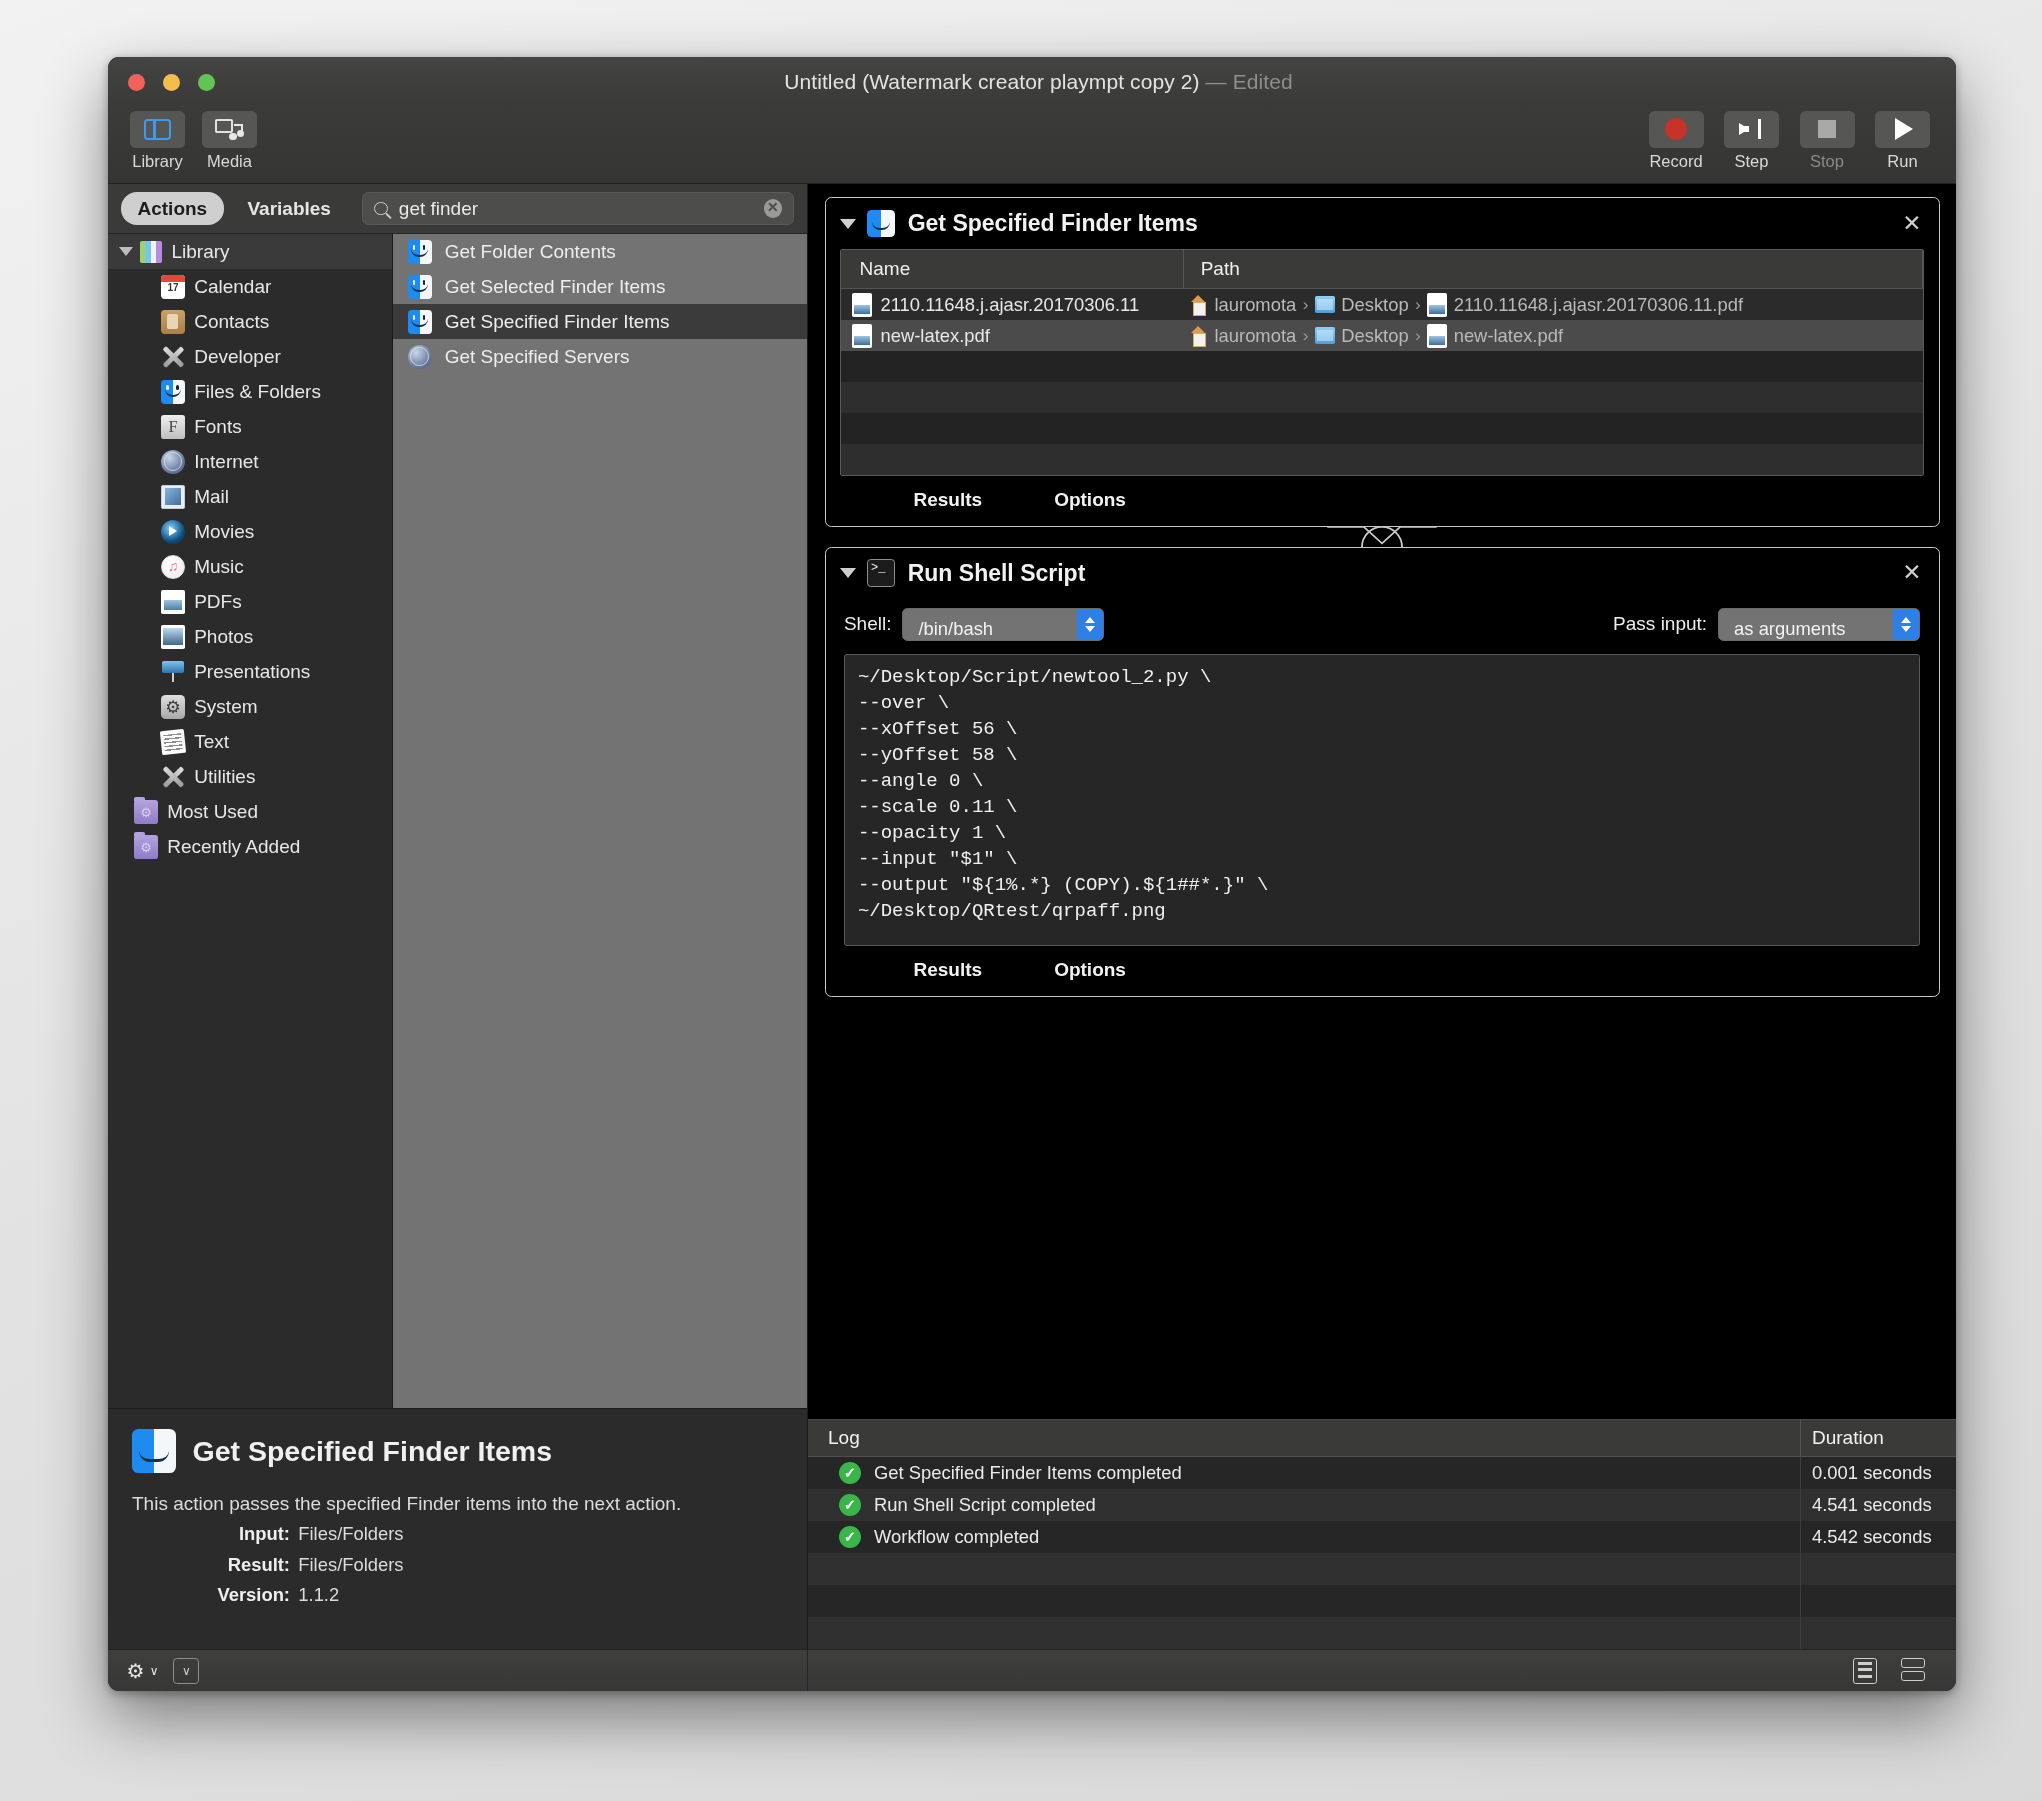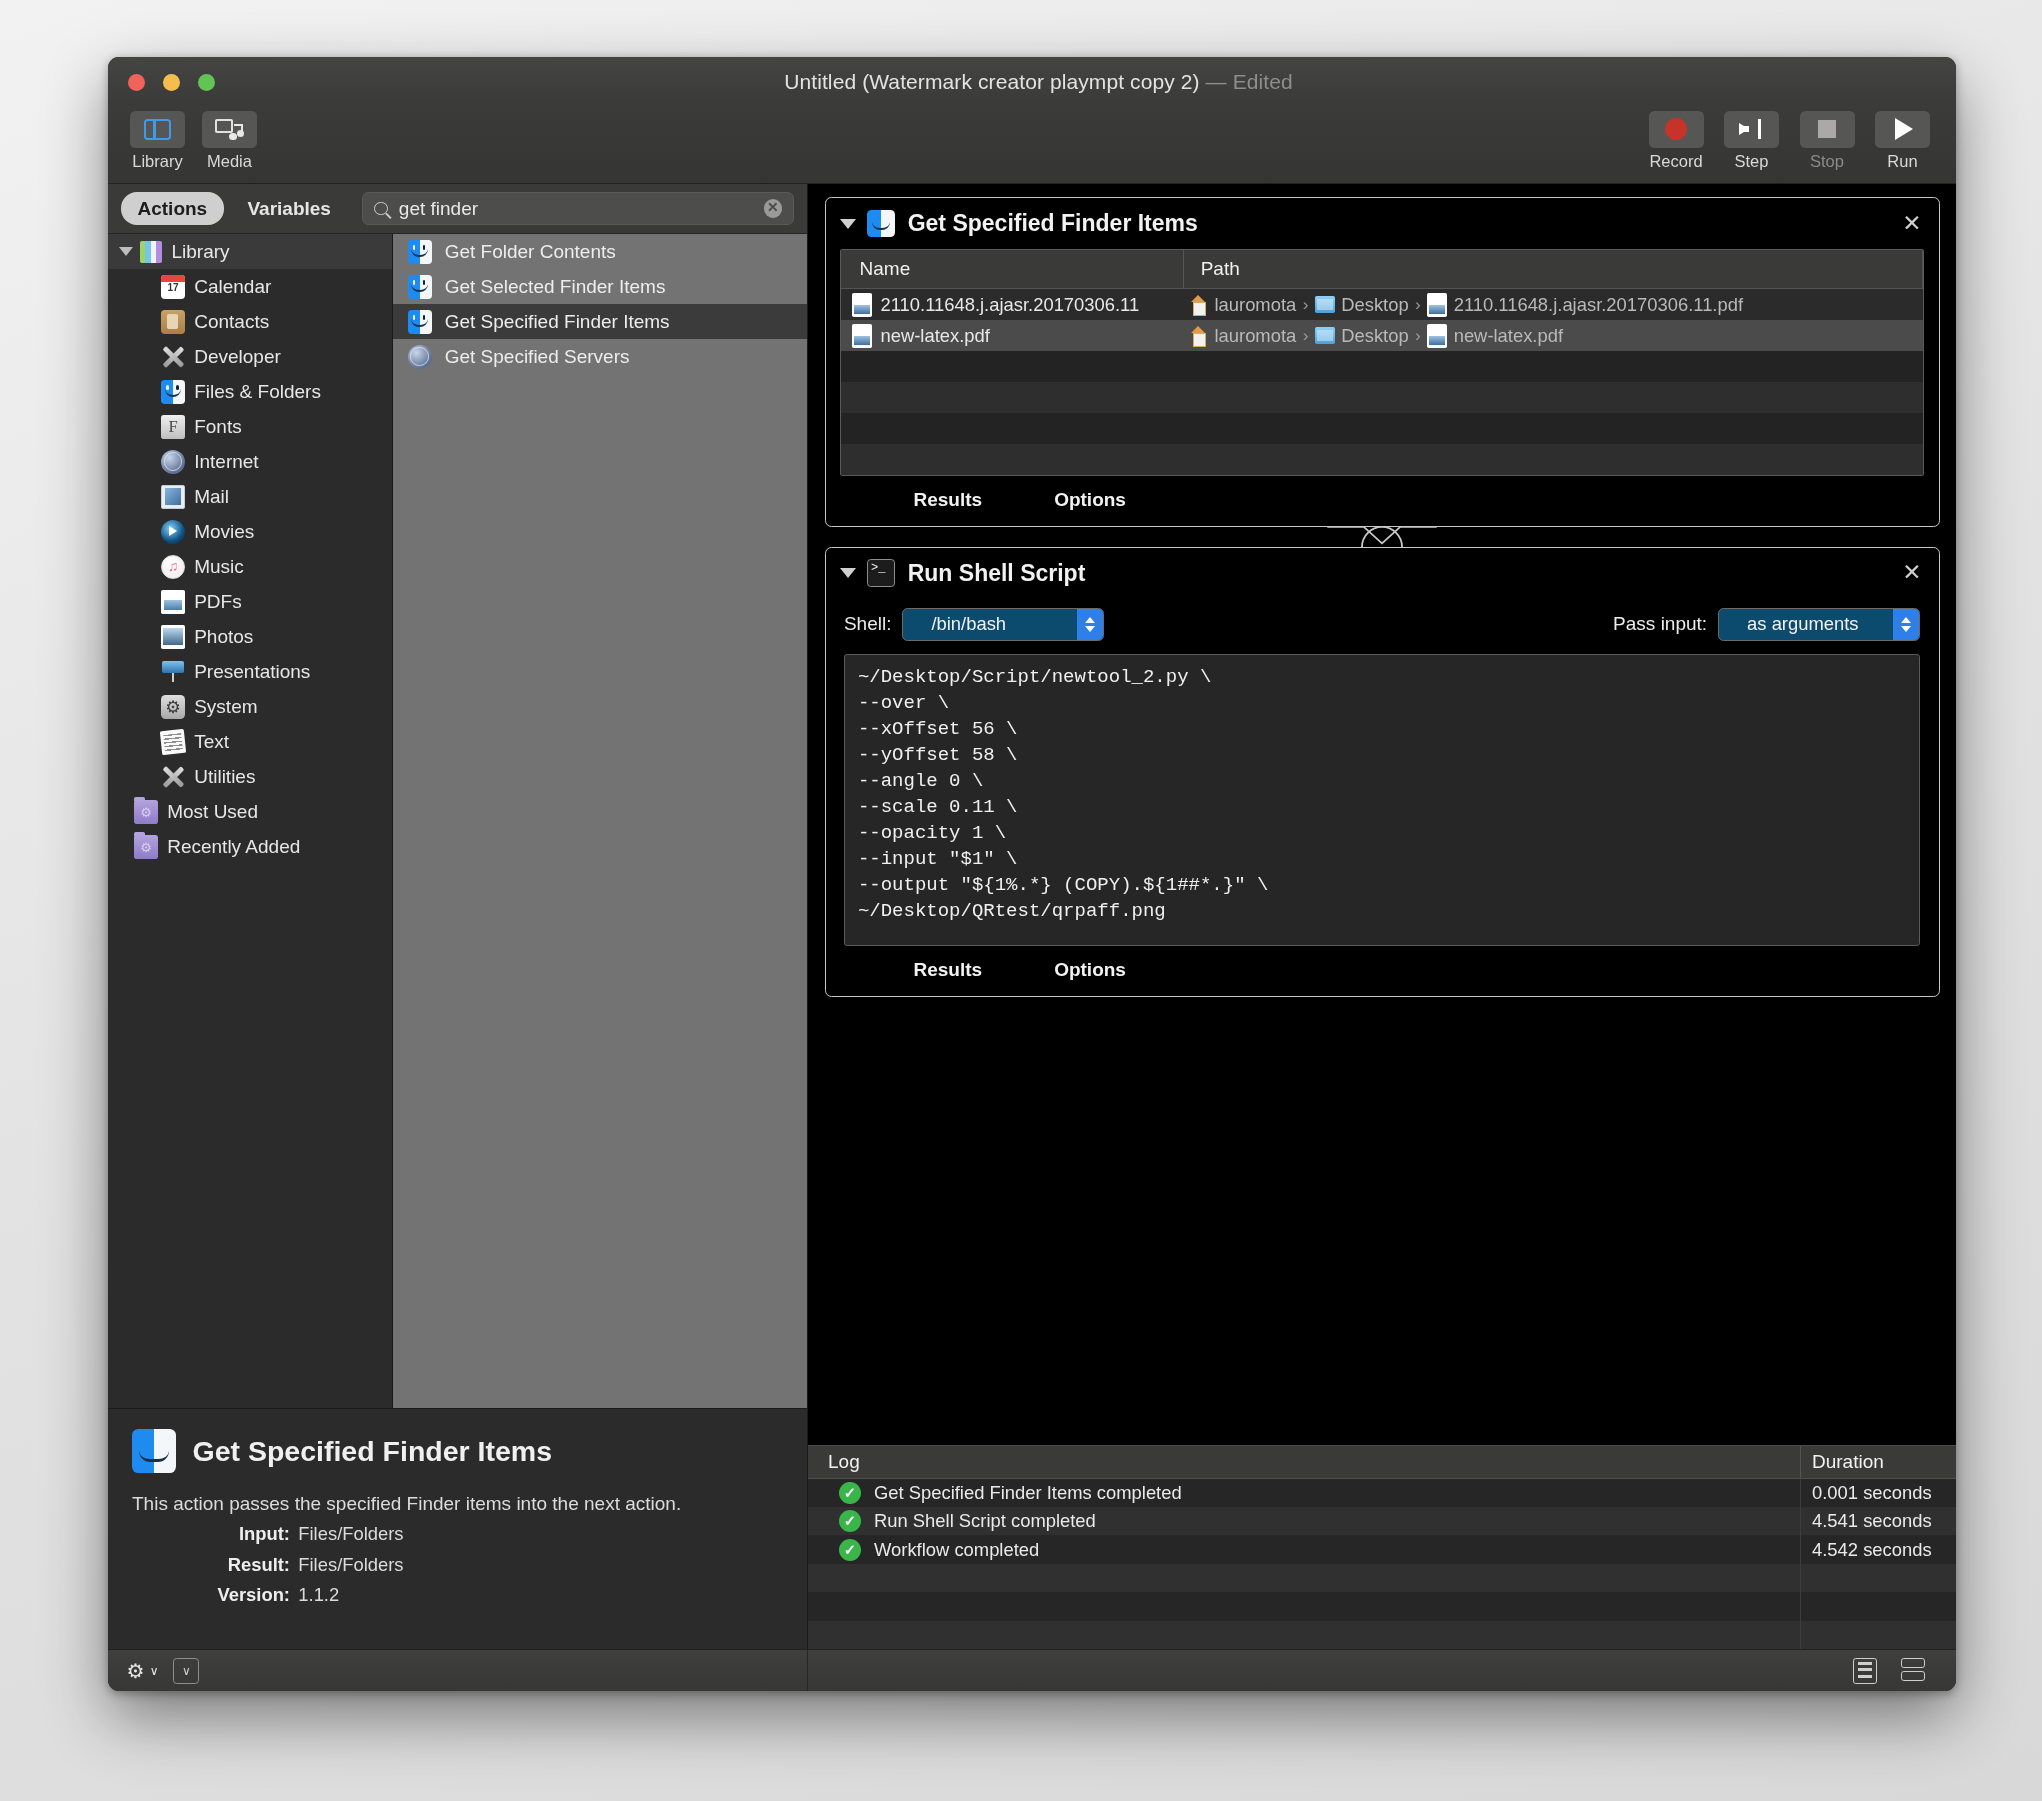--- a/index.html
+++ b/index.html
@@ -465,13 +465,13 @@
   }
   .lbl-shell { font-size: 19px; color: #ececec; }
   .popup {
-    display: inline-flex; align-items: center;
-    background: #0c4a6e;
+    display: inline-flex; align-items: flex-end;
+    background: #737373;
     border: 0.9px solid #6a6a69;
     border-radius: 5.5px;
     height: 33px;
     margin-left: 11px;
-    padding-left: 28px;
+    padding-left: 15px;
     min-width: 202px;
     position: relative;
     cursor: default;

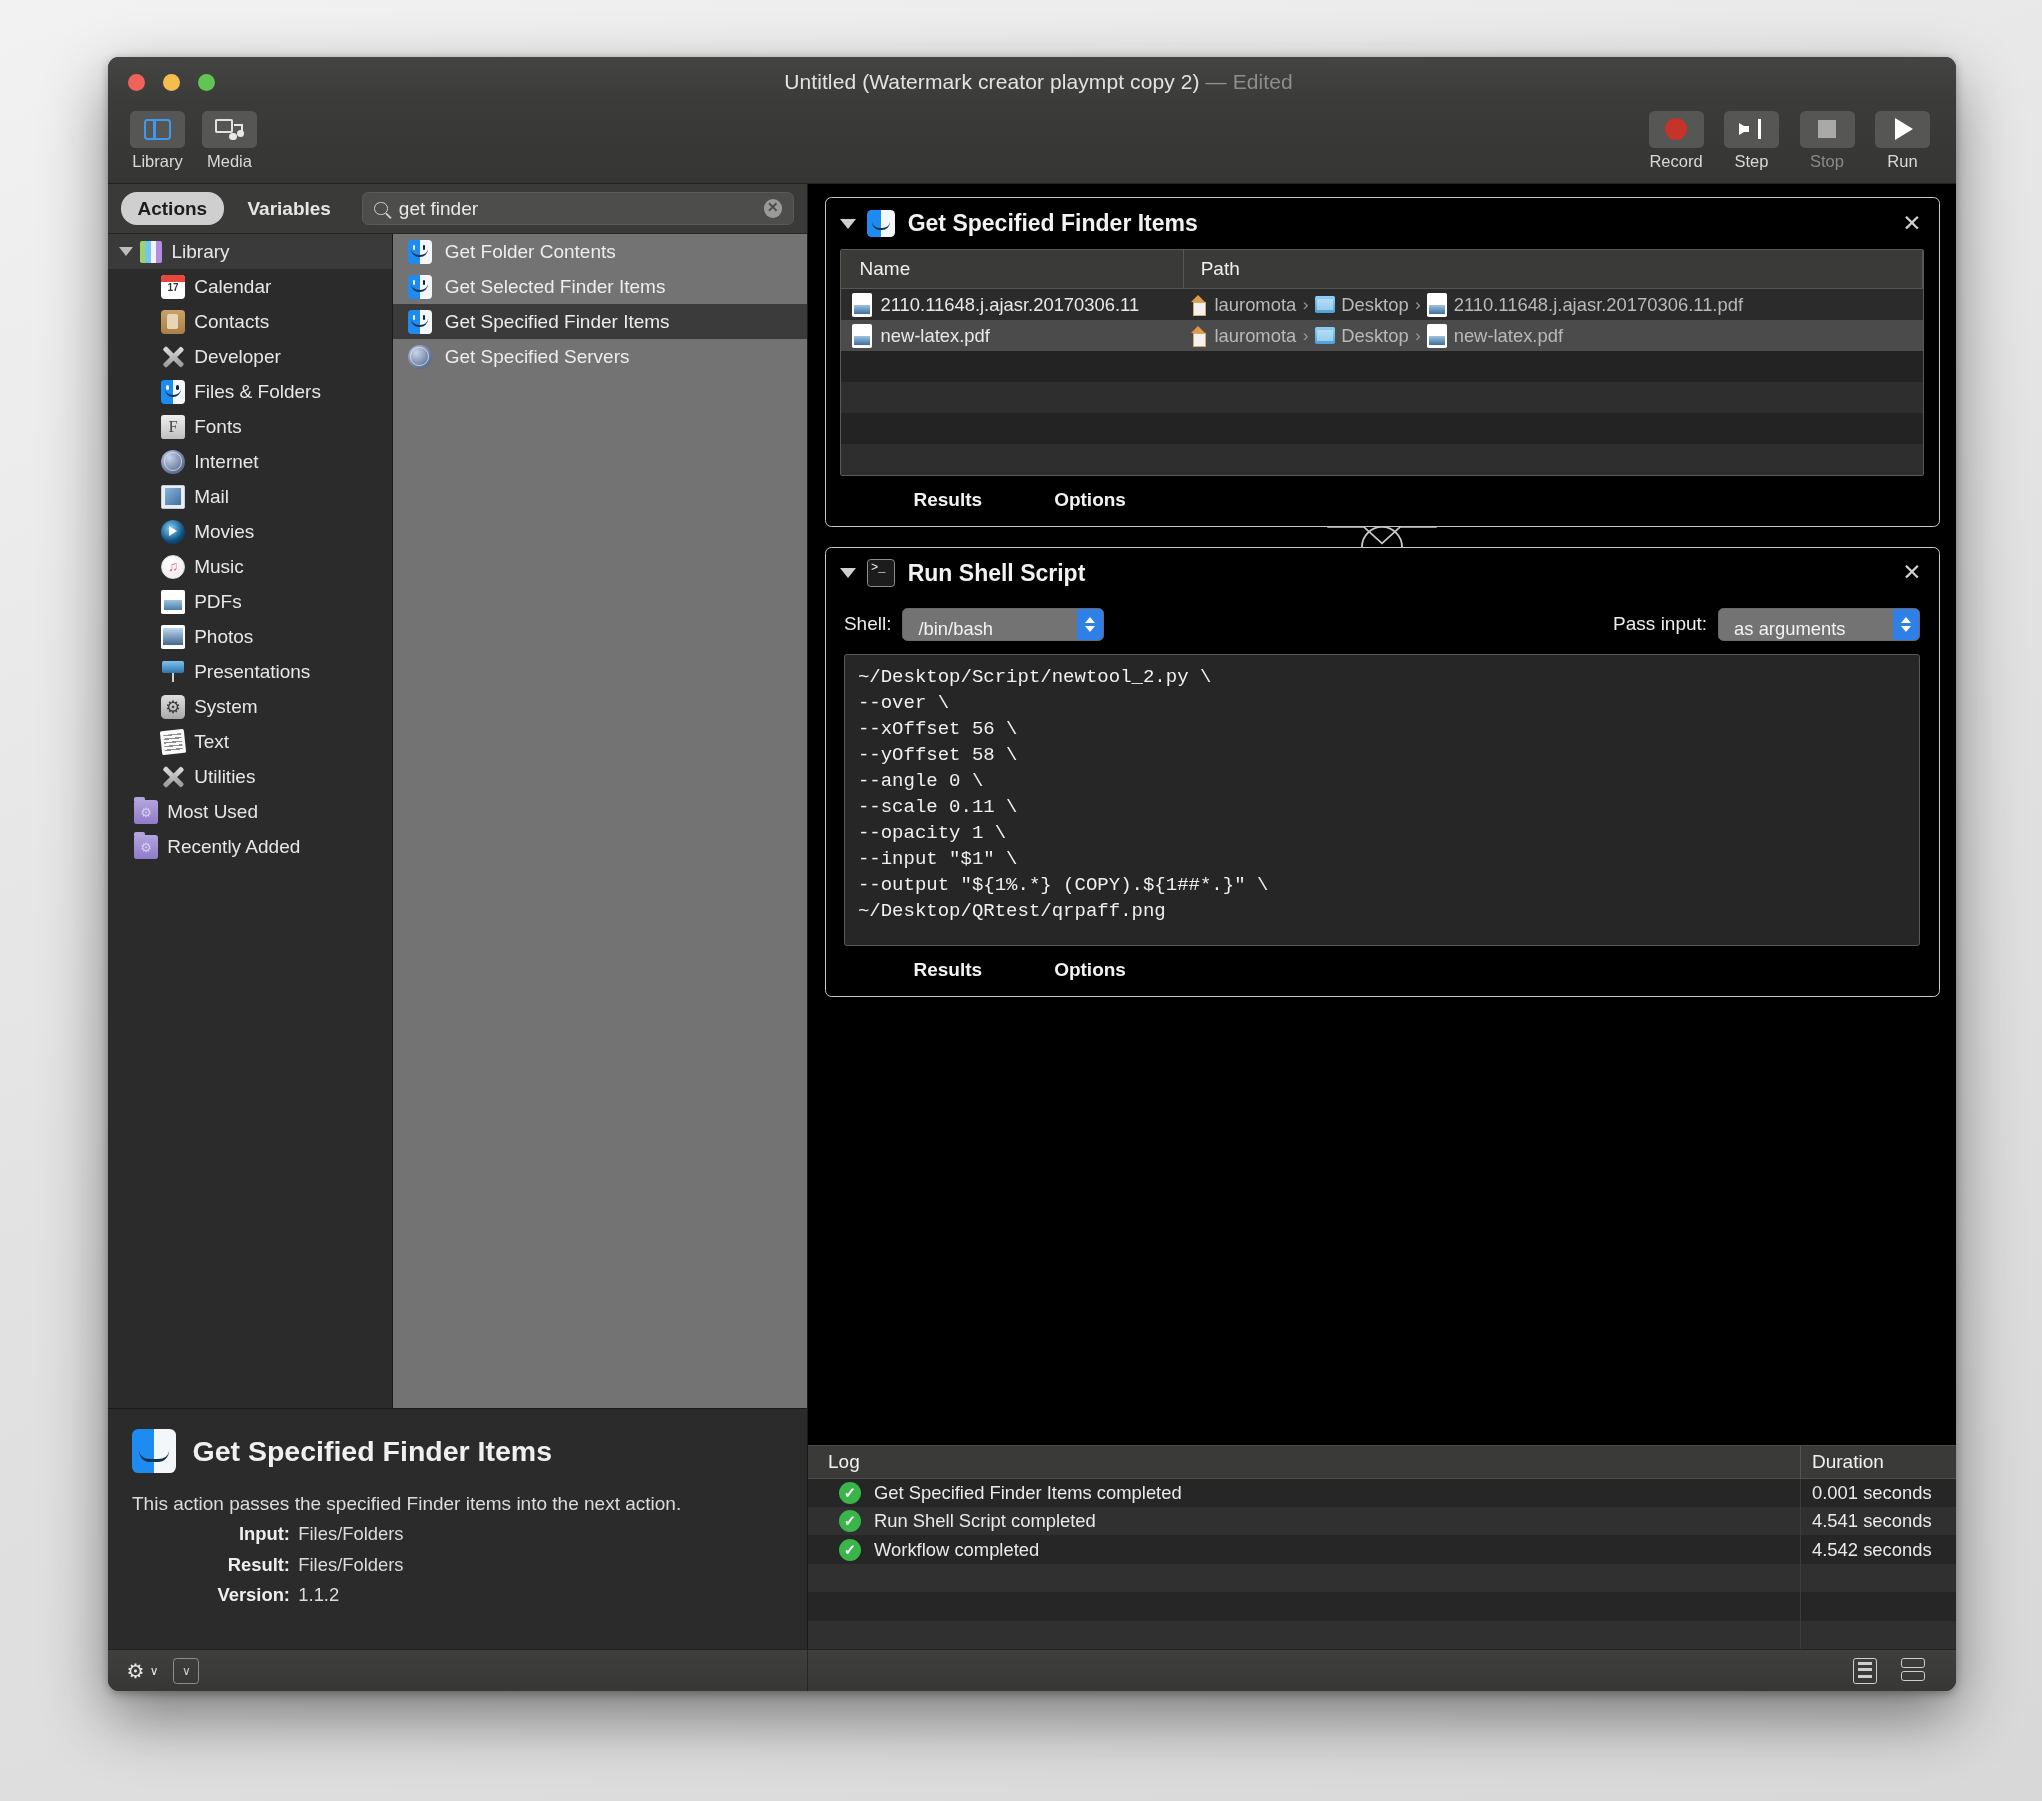--- a/index.html
+++ b/index.html
@@ -511,7 +511,7 @@
   
   #logpanel {
     flex: 0 0 auto;
-    height: 204px;
+    height: 230px;
     background: #2b2b2b;
     border-top: 0.9px solid #4a4a4a;
     display: flex;

